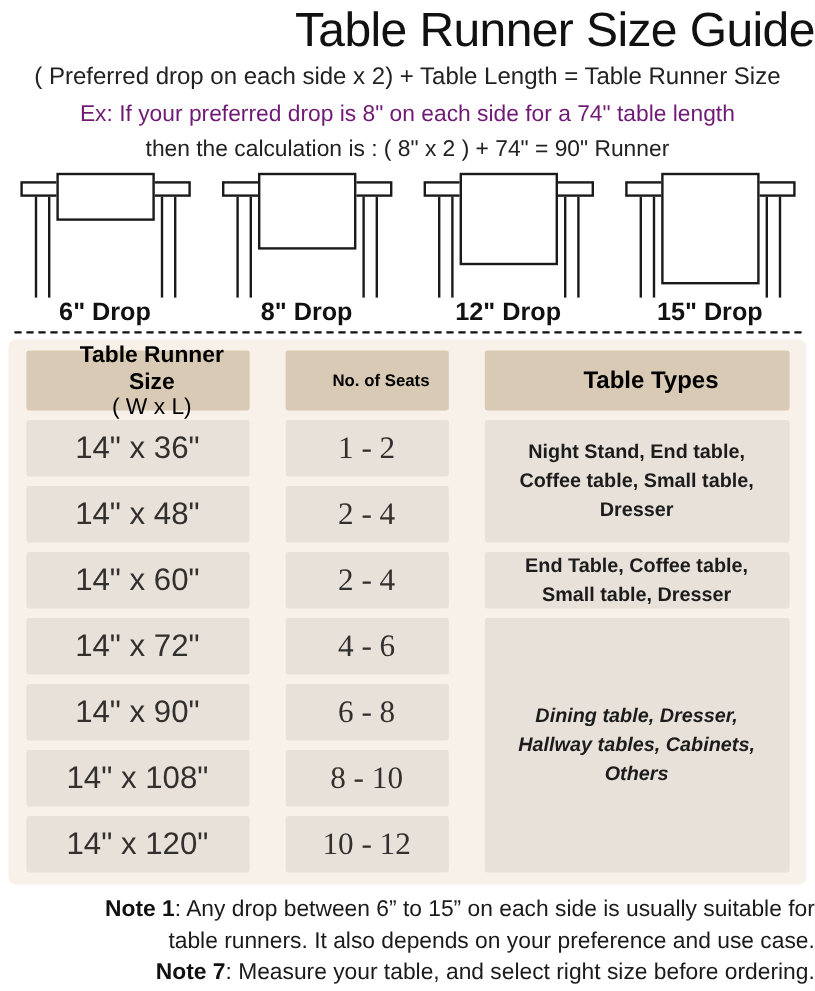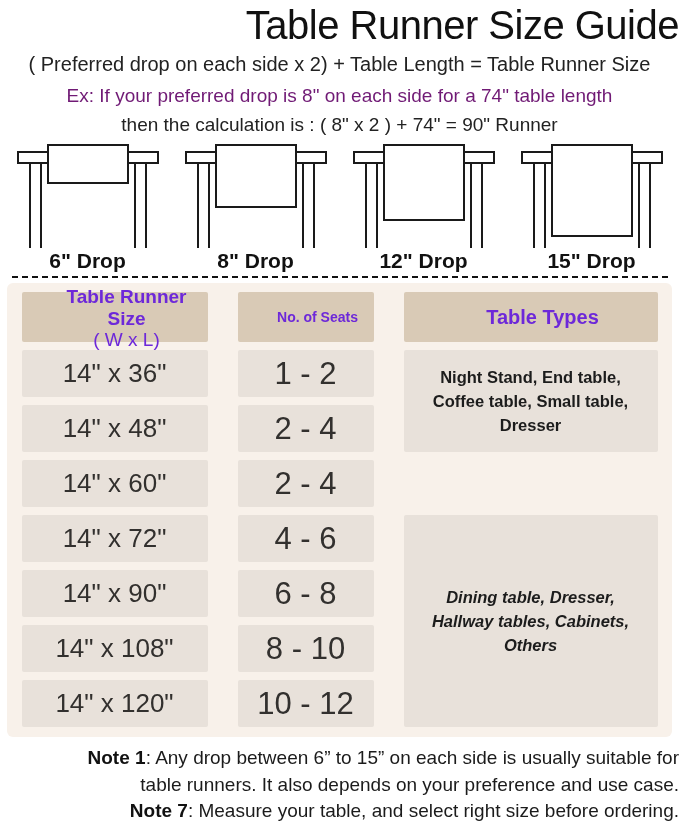--- a/index.html
+++ b/index.html
@@ -68,7 +68,7 @@
     display:flex; align-items:center; justify-content:center;
     border-radius:2px; box-sizing:border-box; text-align:center;
   }
-  .hcell { background:#d9cab6; flex-direction:column; font-weight:700; color:#6d28d9;padding-left:24px; }
+  .hcell { background:#d9cab6; flex-direction:column; font-weight:700; color:#000000;padding-left:24px; }
   .bcell { background:#e8e1da; }
   .h1a { font-size:19px; line-height:22px; }
   .h1b { font-size:19px; font-weight:400; line-height:19px; }

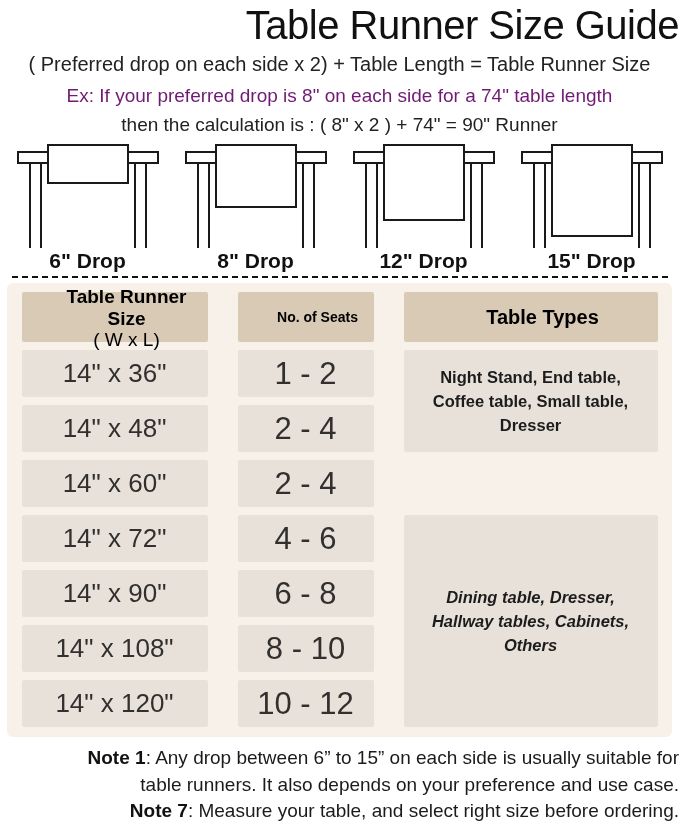--- a/index.html
+++ b/index.html
@@ -75,7 +75,7 @@
   .h2  { font-size:14px; }
   .h3  { font-size:20px; }
   .size-text  { font-size:26px; color:#32302e; }
-  .seats-text { font-size:31px; color:#32302e; }
+  .seats-text { font-size:26px; color:#32302e;font-family:Liberation Serif, serif; }
   .types-text {
     font-weight:700; font-size:16.5px; line-height:24px;
     padding:0 12px; color:#1c1c1c;

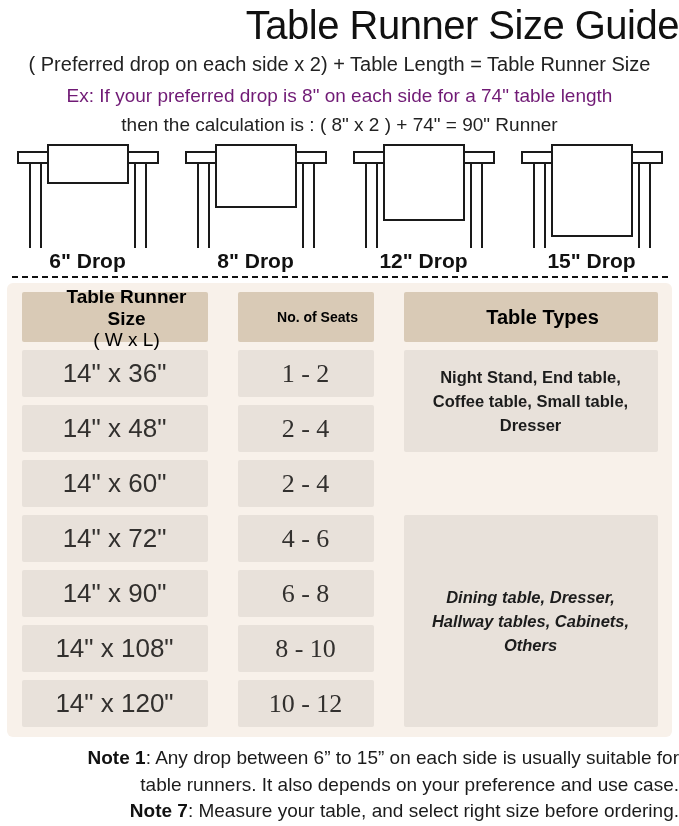--- a/index.html
+++ b/index.html
@@ -156,6 +156,7 @@
     <div class="cell bcell seats-text" style="grid-column:2; grid-row:8;">10 - 12</div>
 
     <div class="cell bcell types-text" style="grid-column:3; grid-row:2 / span 2;">Night Stand, End table, Coffee table, Small table, Dresser</div>
+    <div class="cell bcell types-text" style="grid-column:3; grid-row:4;">End Table, Coffee table, Small table, Dresser</div>
     <div class="cell bcell types-text" style="grid-column:3; grid-row:5 / span 4;font-style:italic;">Dining table, Dresser, Hallway tables, Cabinets, Others</div>
   </div>
 </div>

